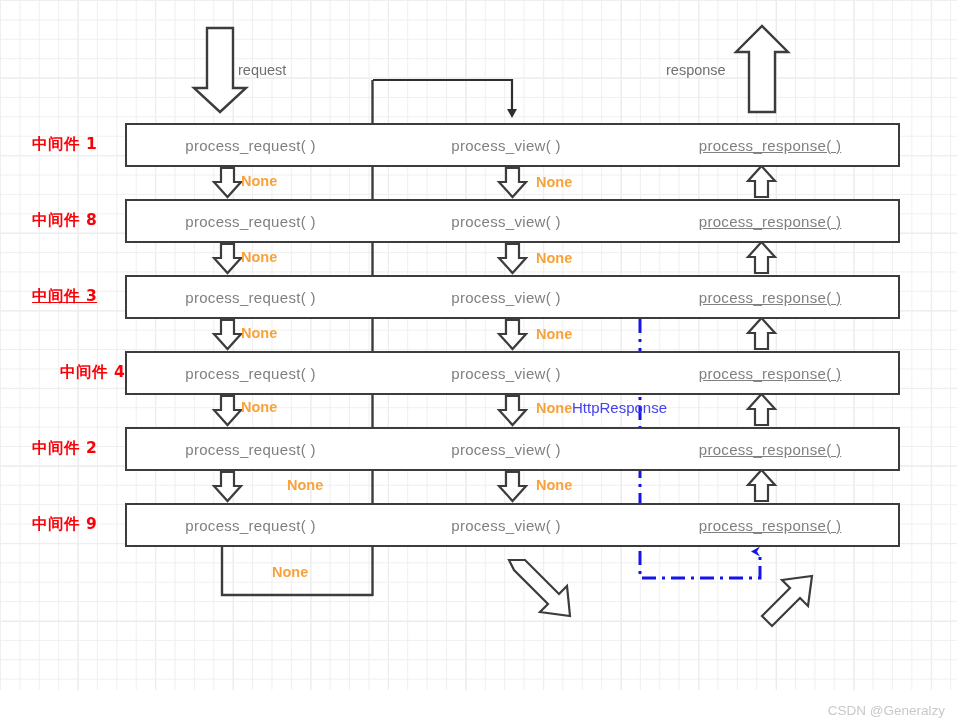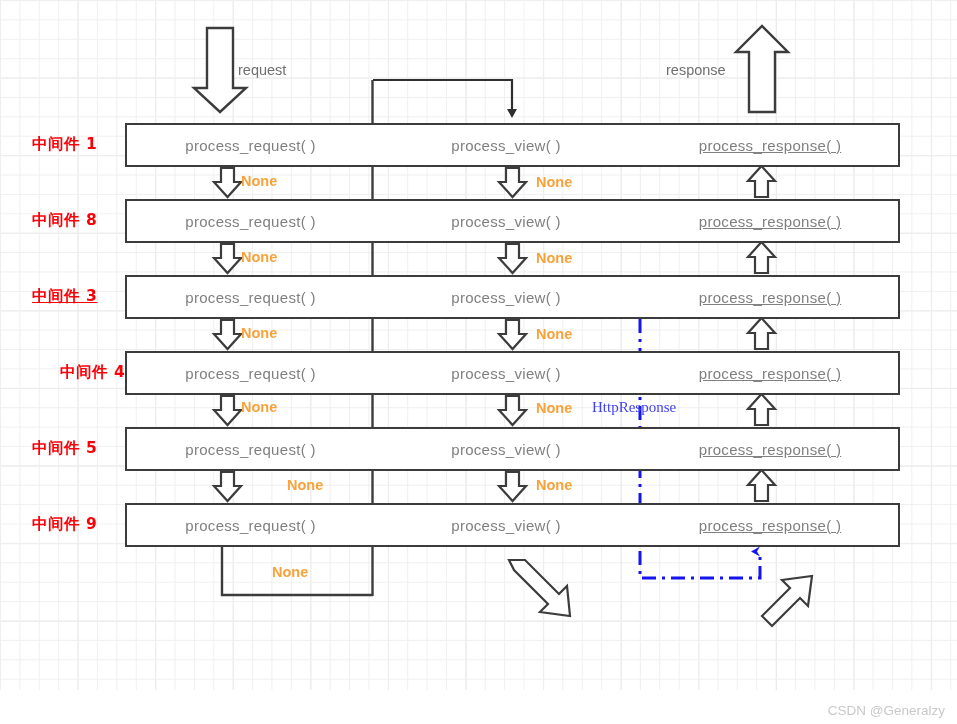--- a/index.html
+++ b/index.html
@@ -235,7 +235,7 @@
   <div class="none-label" style="left:536px;top:477px;">None</div>
 
   <div class="none-label" style="left:272px;top:564px;">None</div>
-  <div class="http-label" style="left:592px;top:399px;font-family:Liberation Serif, serif;">HttpResponse</div>
+  <div class="http-label" style="left:572px;top:399px;">HttpResponse</div>
 
 
   <div class="watermark">CSDN @Generalzy</div>

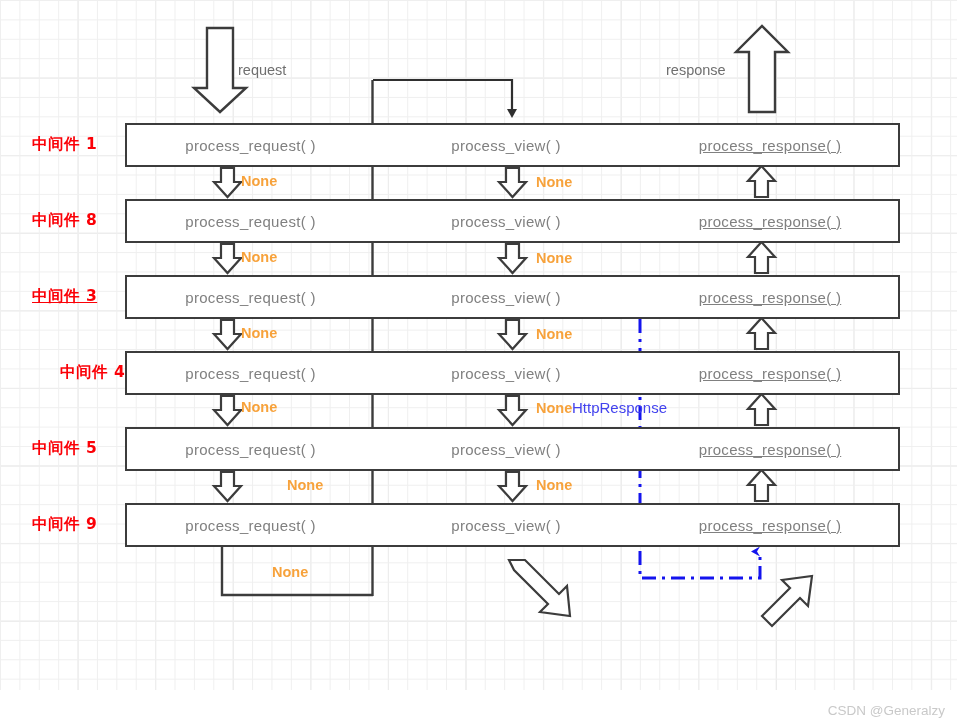--- a/index.html
+++ b/index.html
@@ -183,7 +183,7 @@
   <div class="mw-label" style="left:32px;top:210px;">中间件 8</div>
   <div class="mw-label" style="left:32px;top:286px;text-decoration:underline;">中间件 3</div>
   <div class="mw-label" style="left:32px;top:362px;margin-left:28px;">中间件 4</div>
-  <div class="mw-label" style="left:32px;top:438px;">中间件 5</div>
+  <div class="mw-label" style="left:32px;top:438px;">中间件 2</div>
   <div class="mw-label" style="left:32px;top:514px;">中间件 9</div>
 
   <div class="row-box" style="top:123px;">

